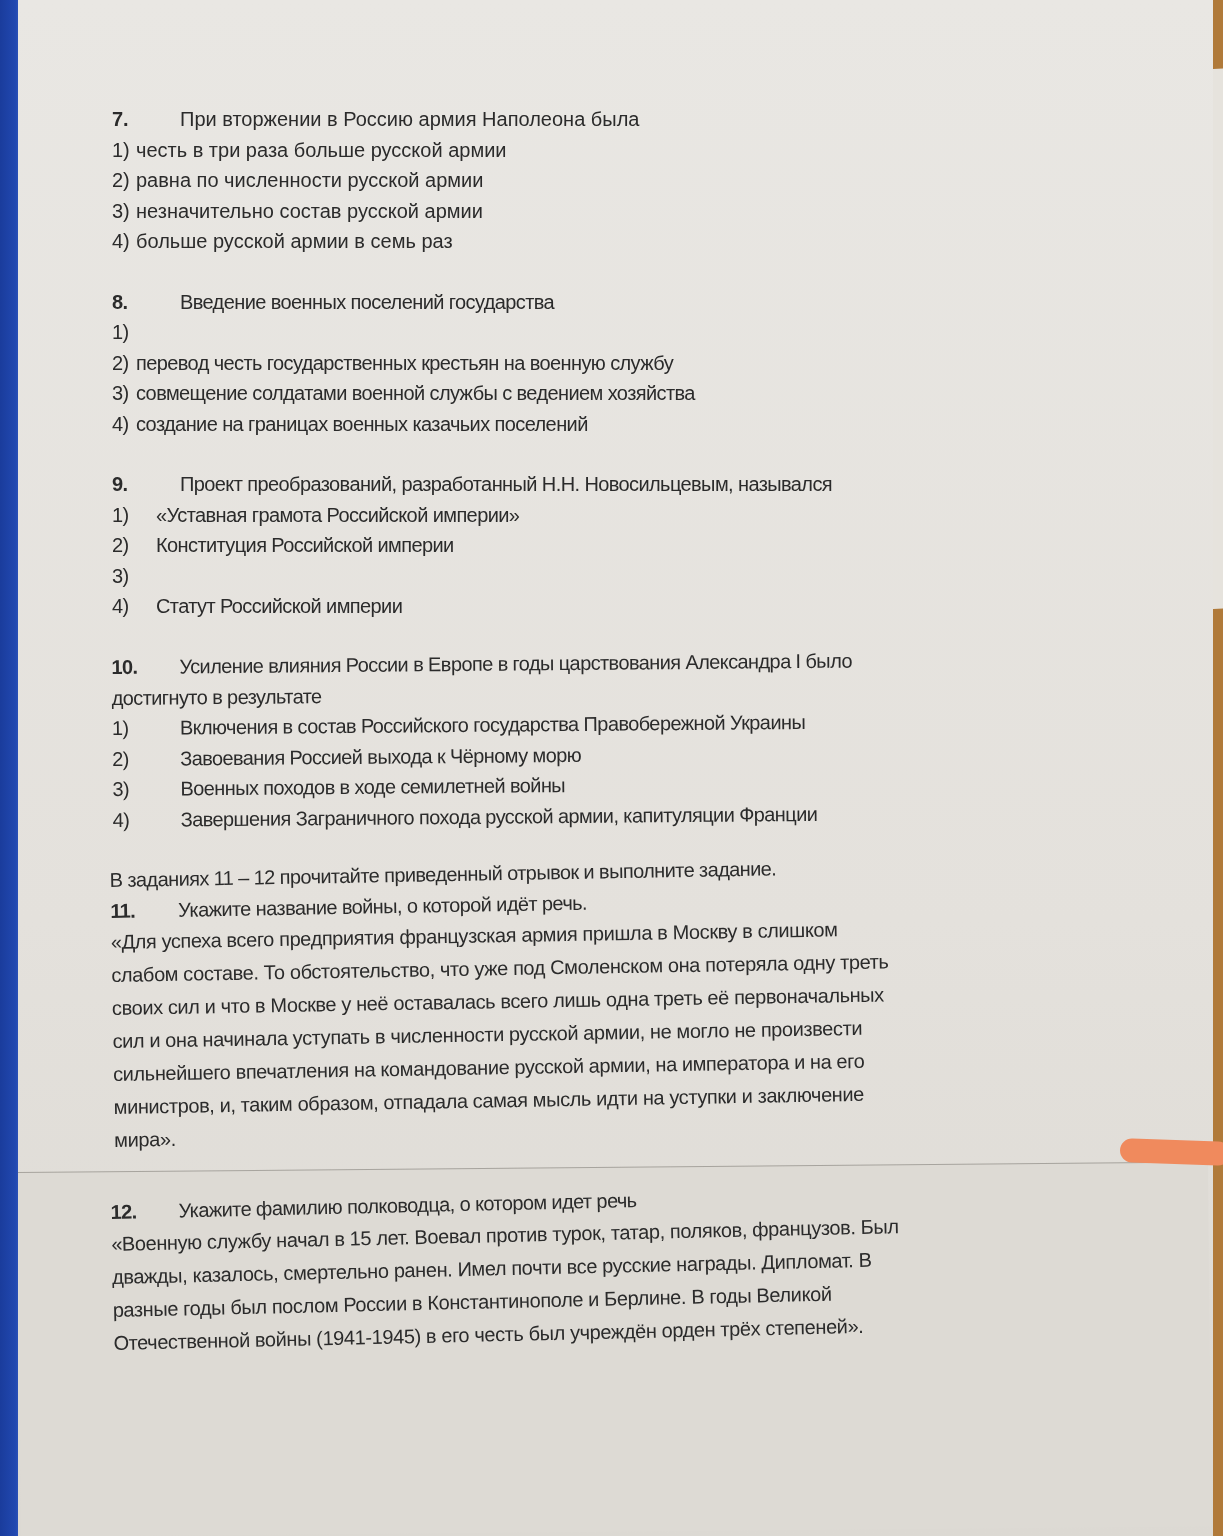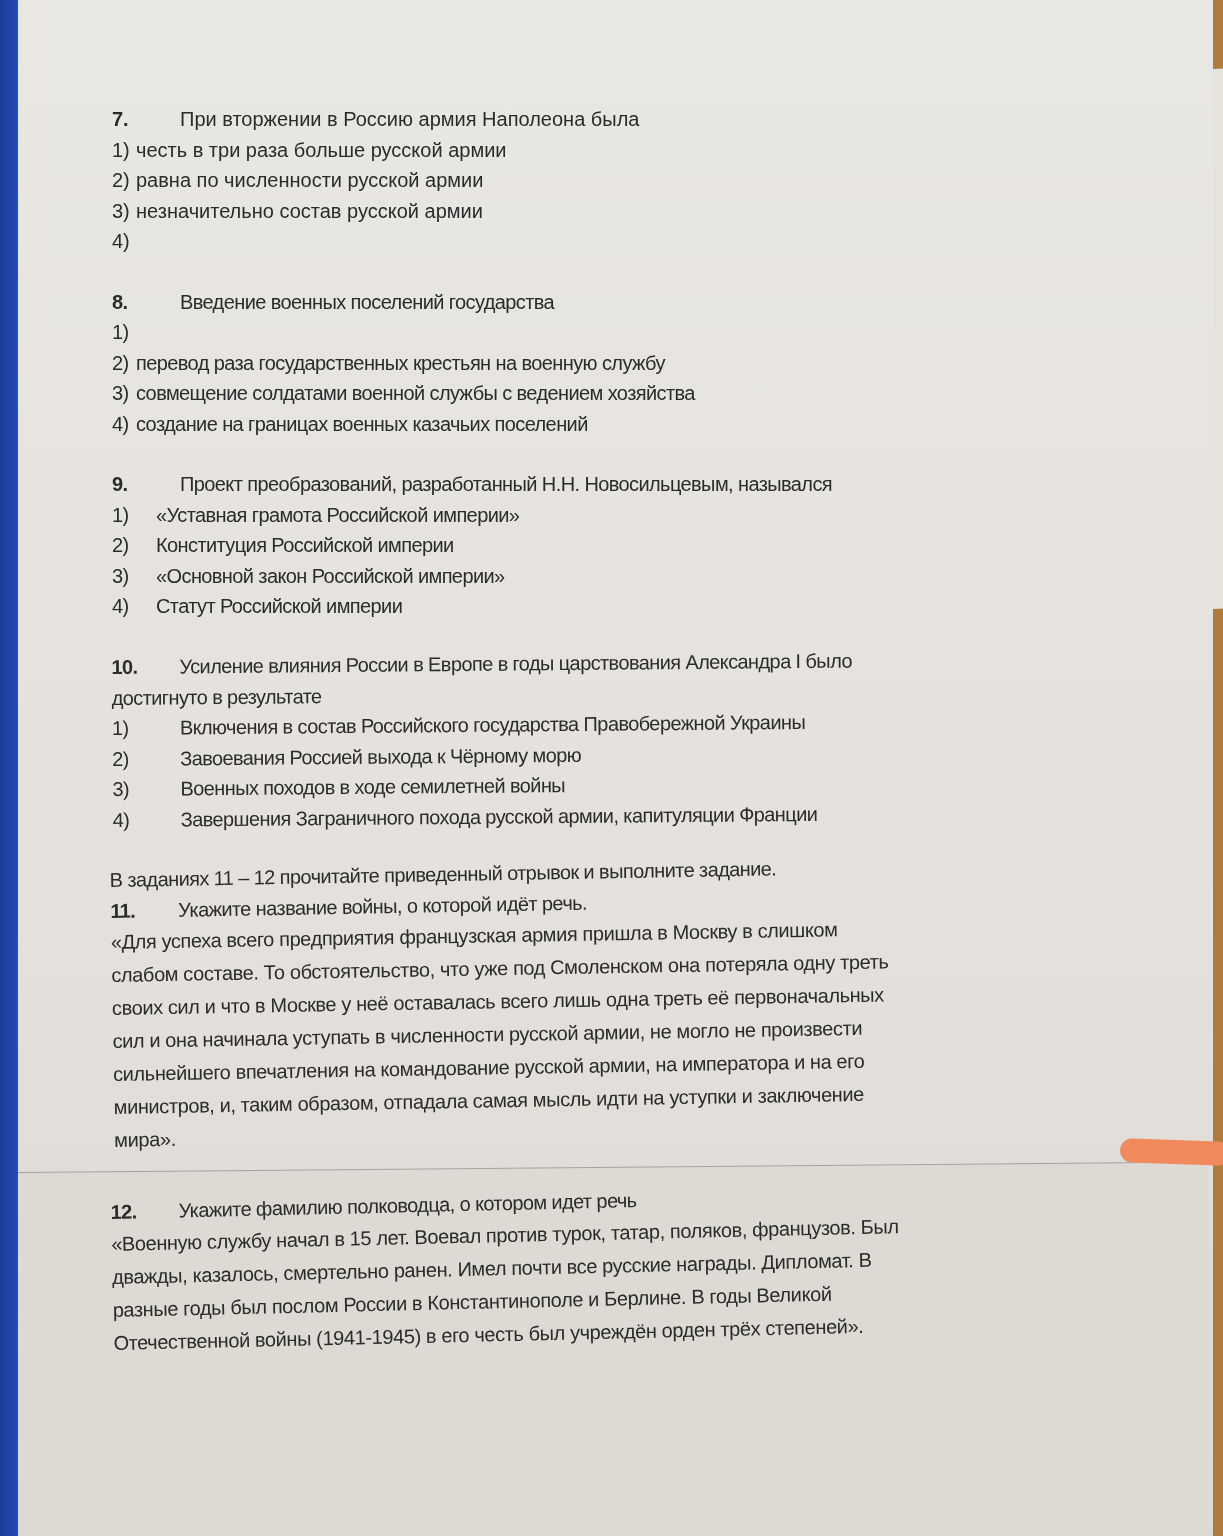--- a/index.html
+++ b/index.html
@@ -90,6 +90,7 @@
       </div>
     <div class="opt">
         <span class="opt-num">4)</span>
+        <span>больше русской армии в семь раз</span>
       </div>
   </div>
 

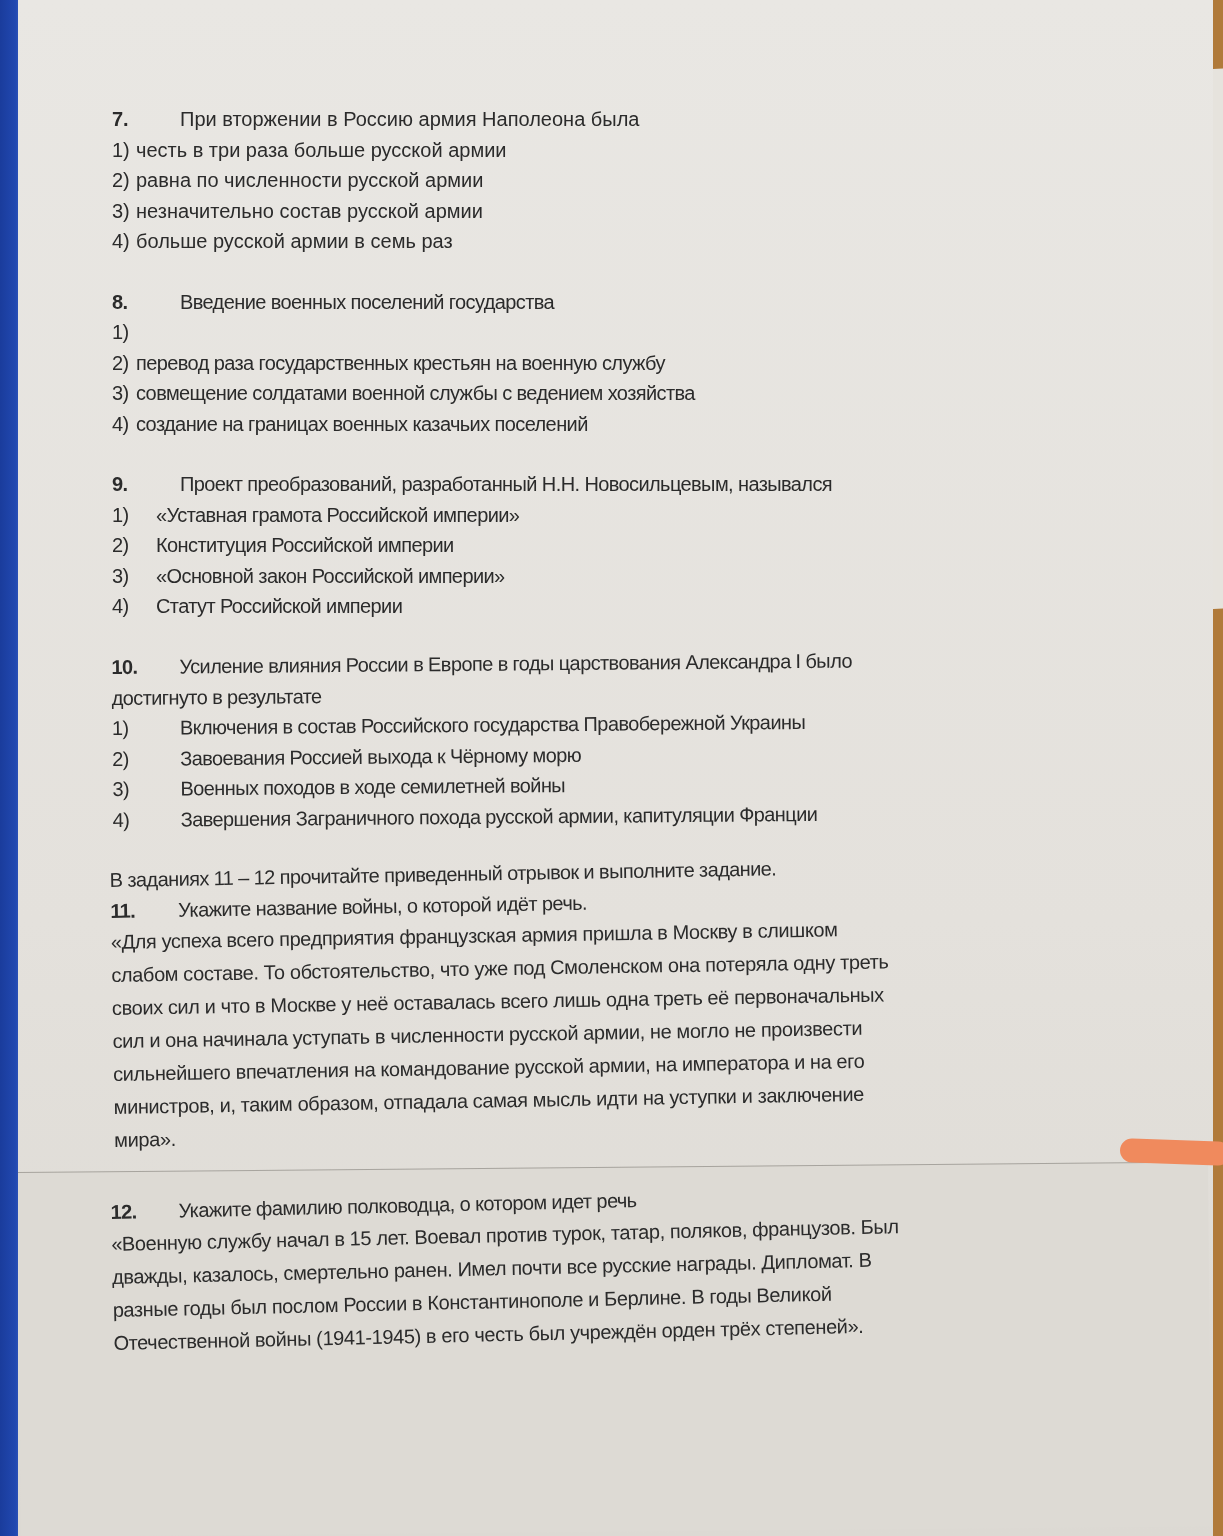--- a/index.html
+++ b/index.html
@@ -104,7 +104,7 @@
       </div>
     <div class="opt">
         <span class="opt-num">2)</span>
-        <span>перевод раза государственных крестьян на военную службу</span>
+        <span>перевод честь государственных крестьян на военную службу</span>
       </div>
     <div class="opt">
         <span class="opt-num">3)</span>

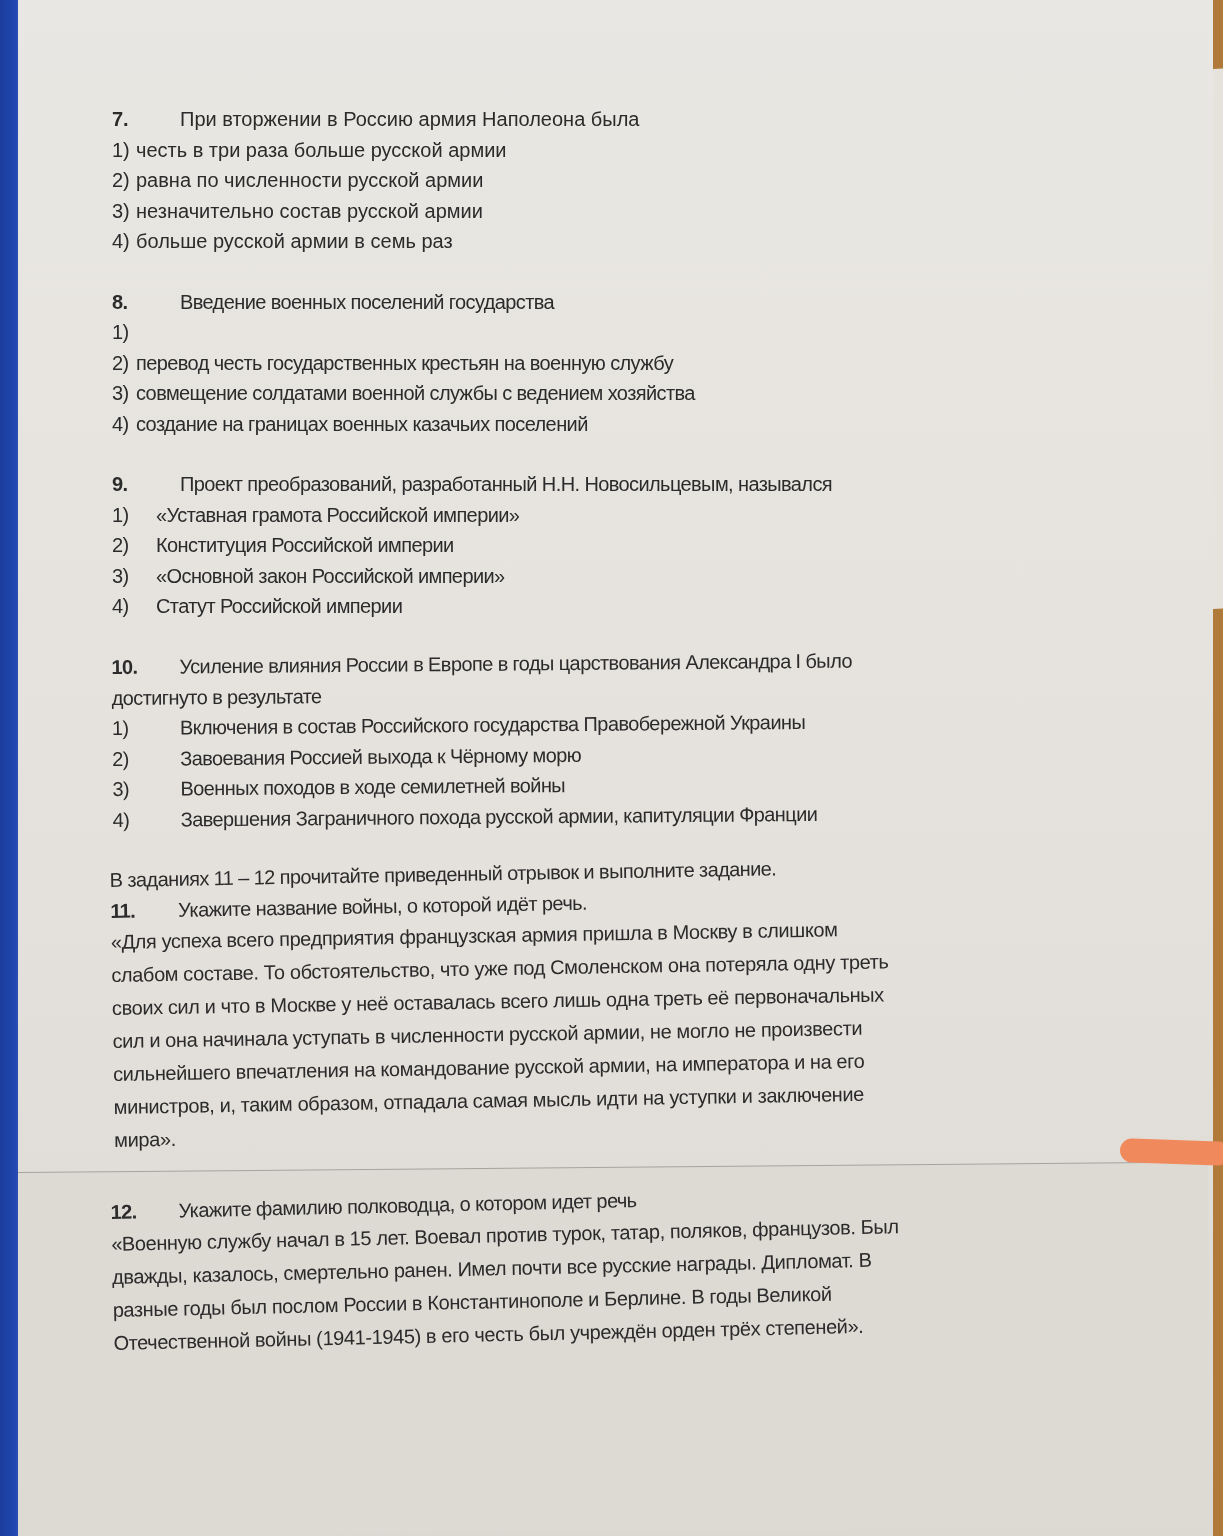--- a/index.html
+++ b/index.html
@@ -131,7 +131,6 @@
       </div>
     <div class="opt wide">
         <span class="opt-num">3)</span>
-        <span>«Основной закон Российской империи»</span>
       </div>
     <div class="opt wide">
         <span class="opt-num">4)</span>

